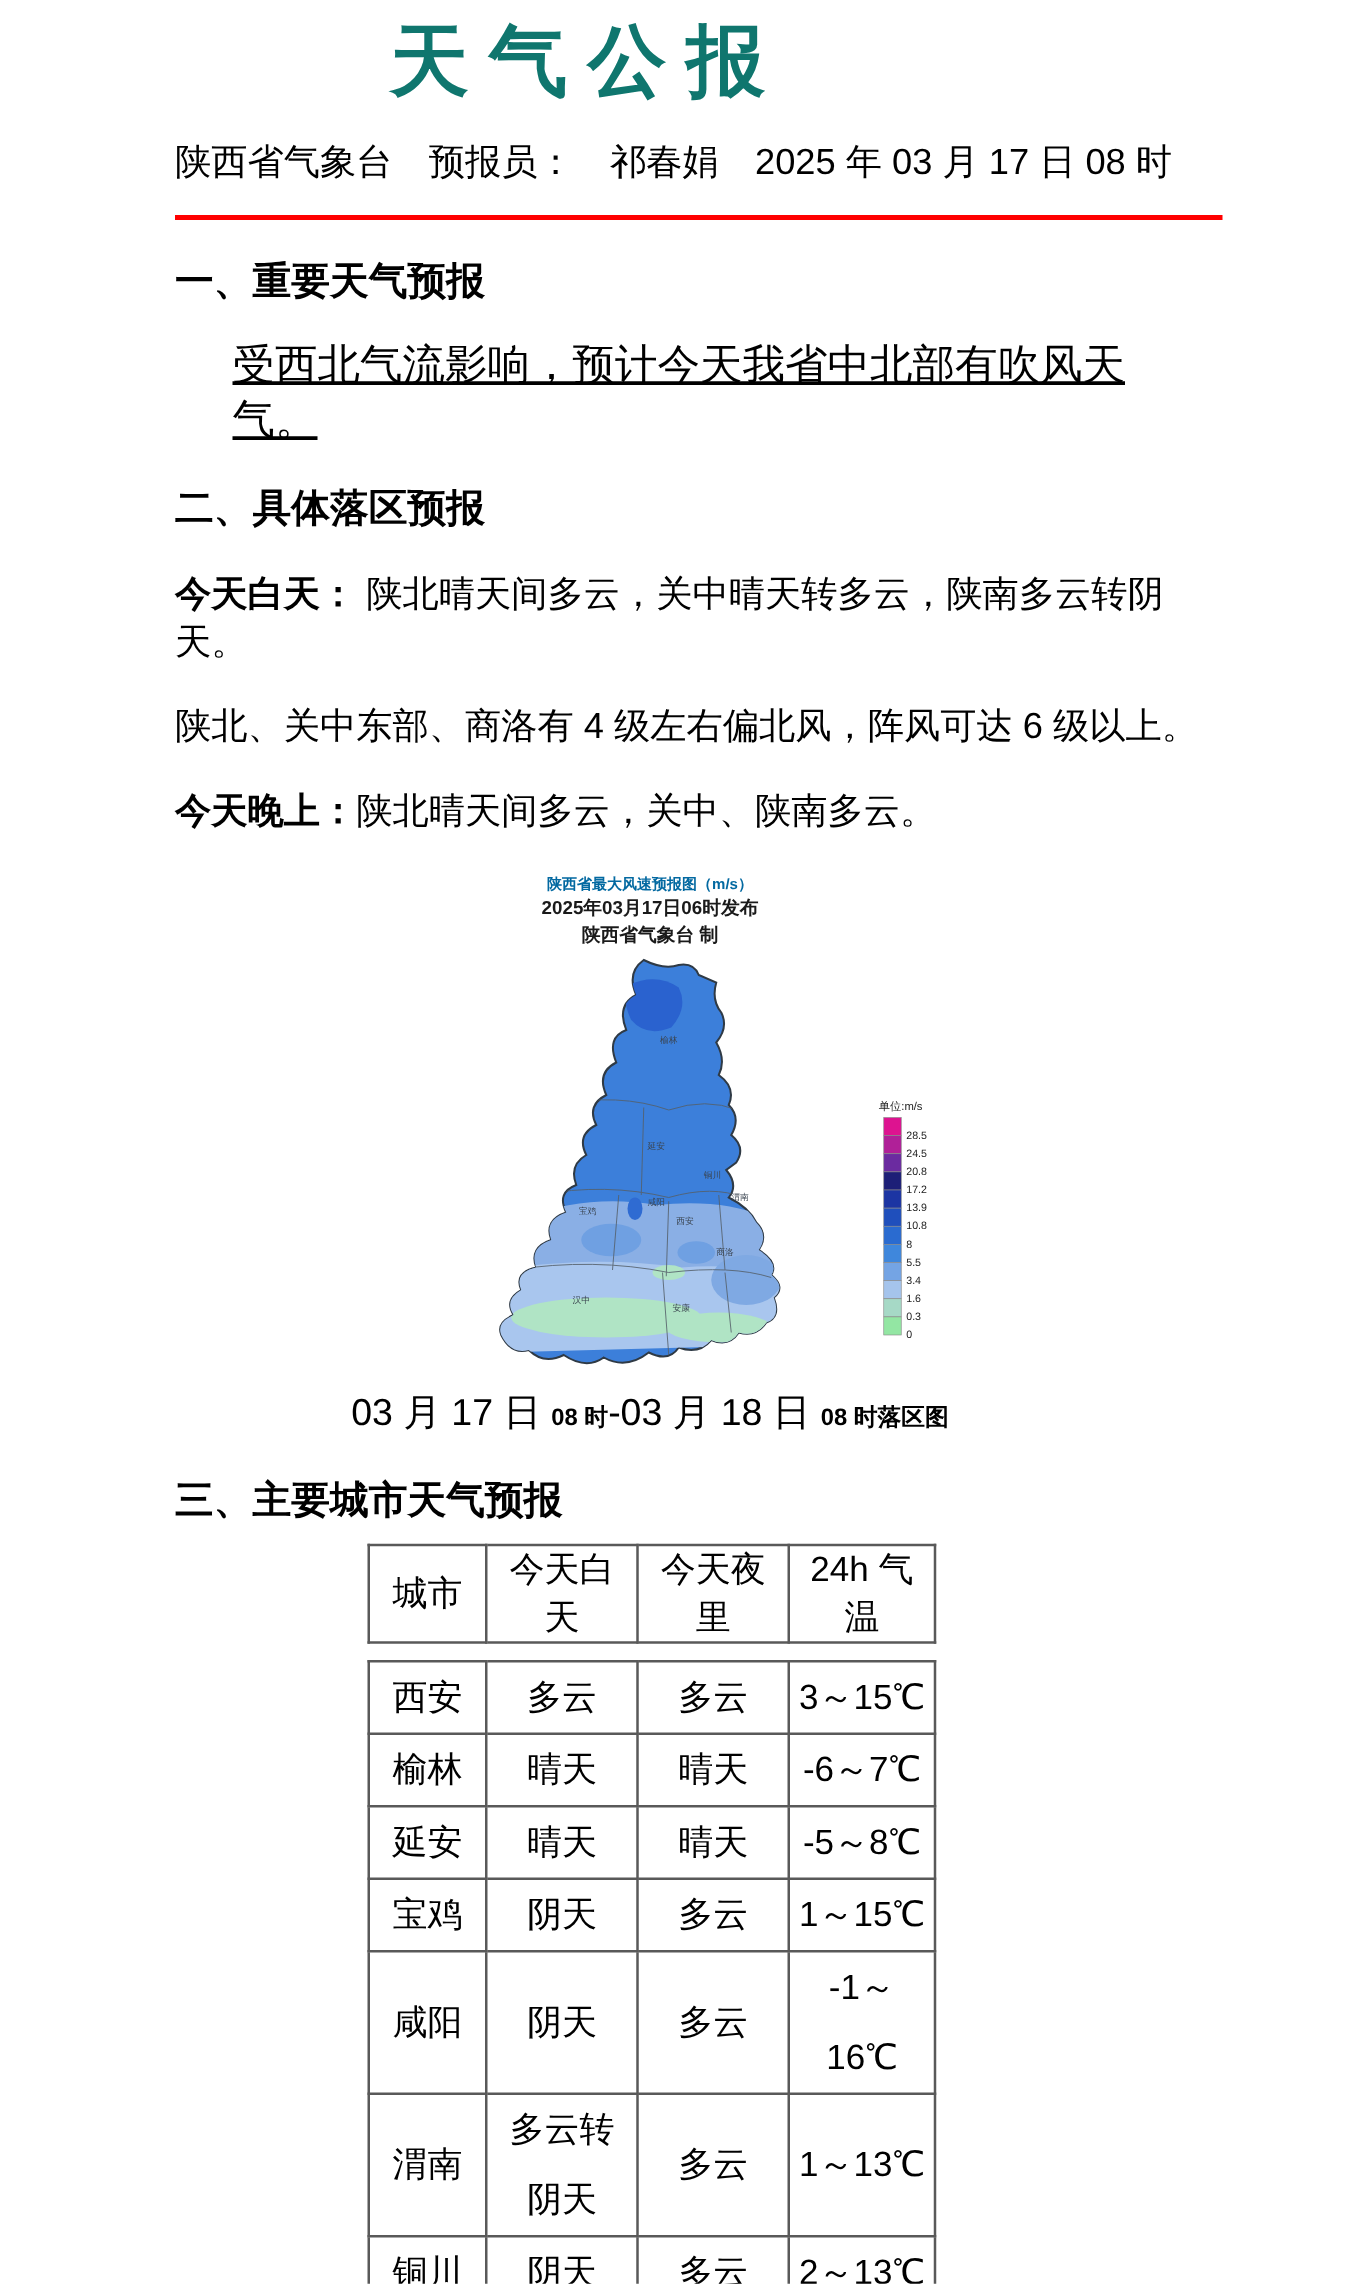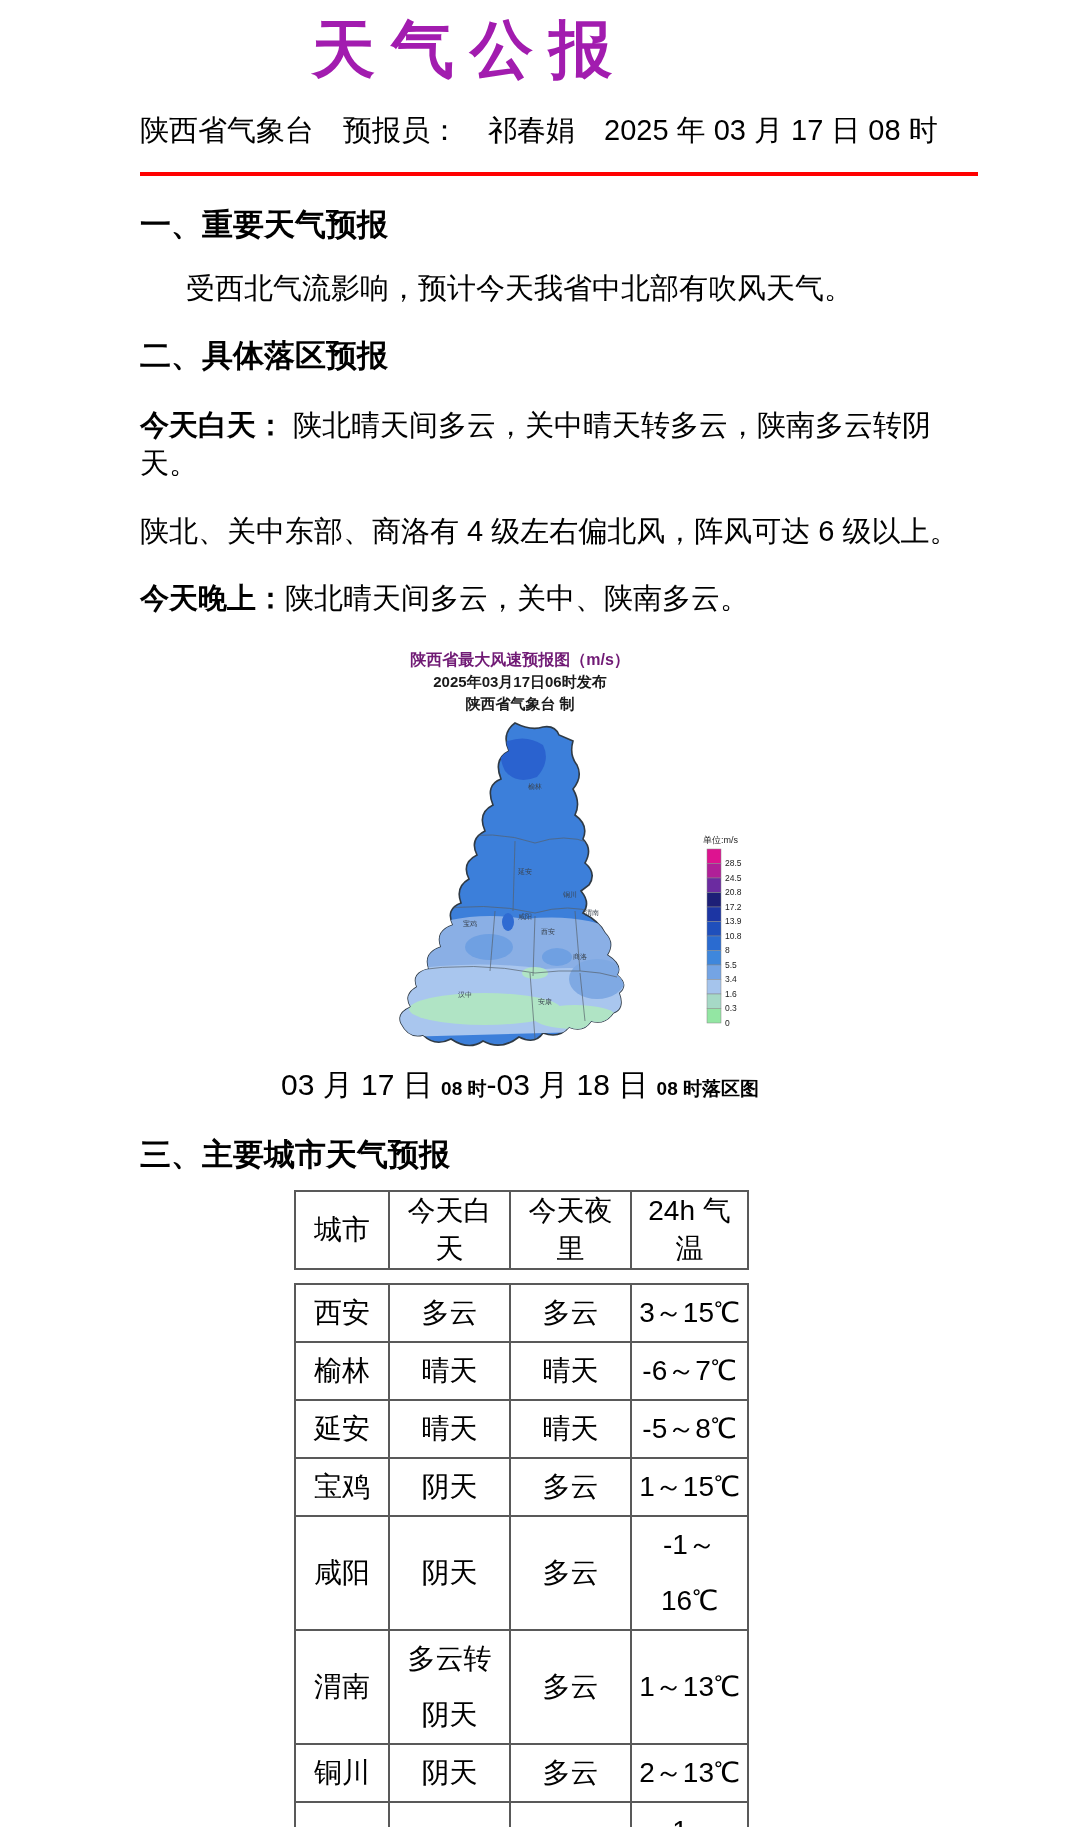--- a/index.html
+++ b/index.html
@@ -12,7 +12,7 @@
   .doc-title {
     width:940px; margin:10px 140px 0 0;
     text-align:center;
-    color:#a21caf; font-size:63px; font-weight:bold; letter-spacing:16px;
+    color:#0f766e; font-size:63px; font-weight:bold; letter-spacing:16px;
     line-height:1.25;
   }
   .doc-meta {

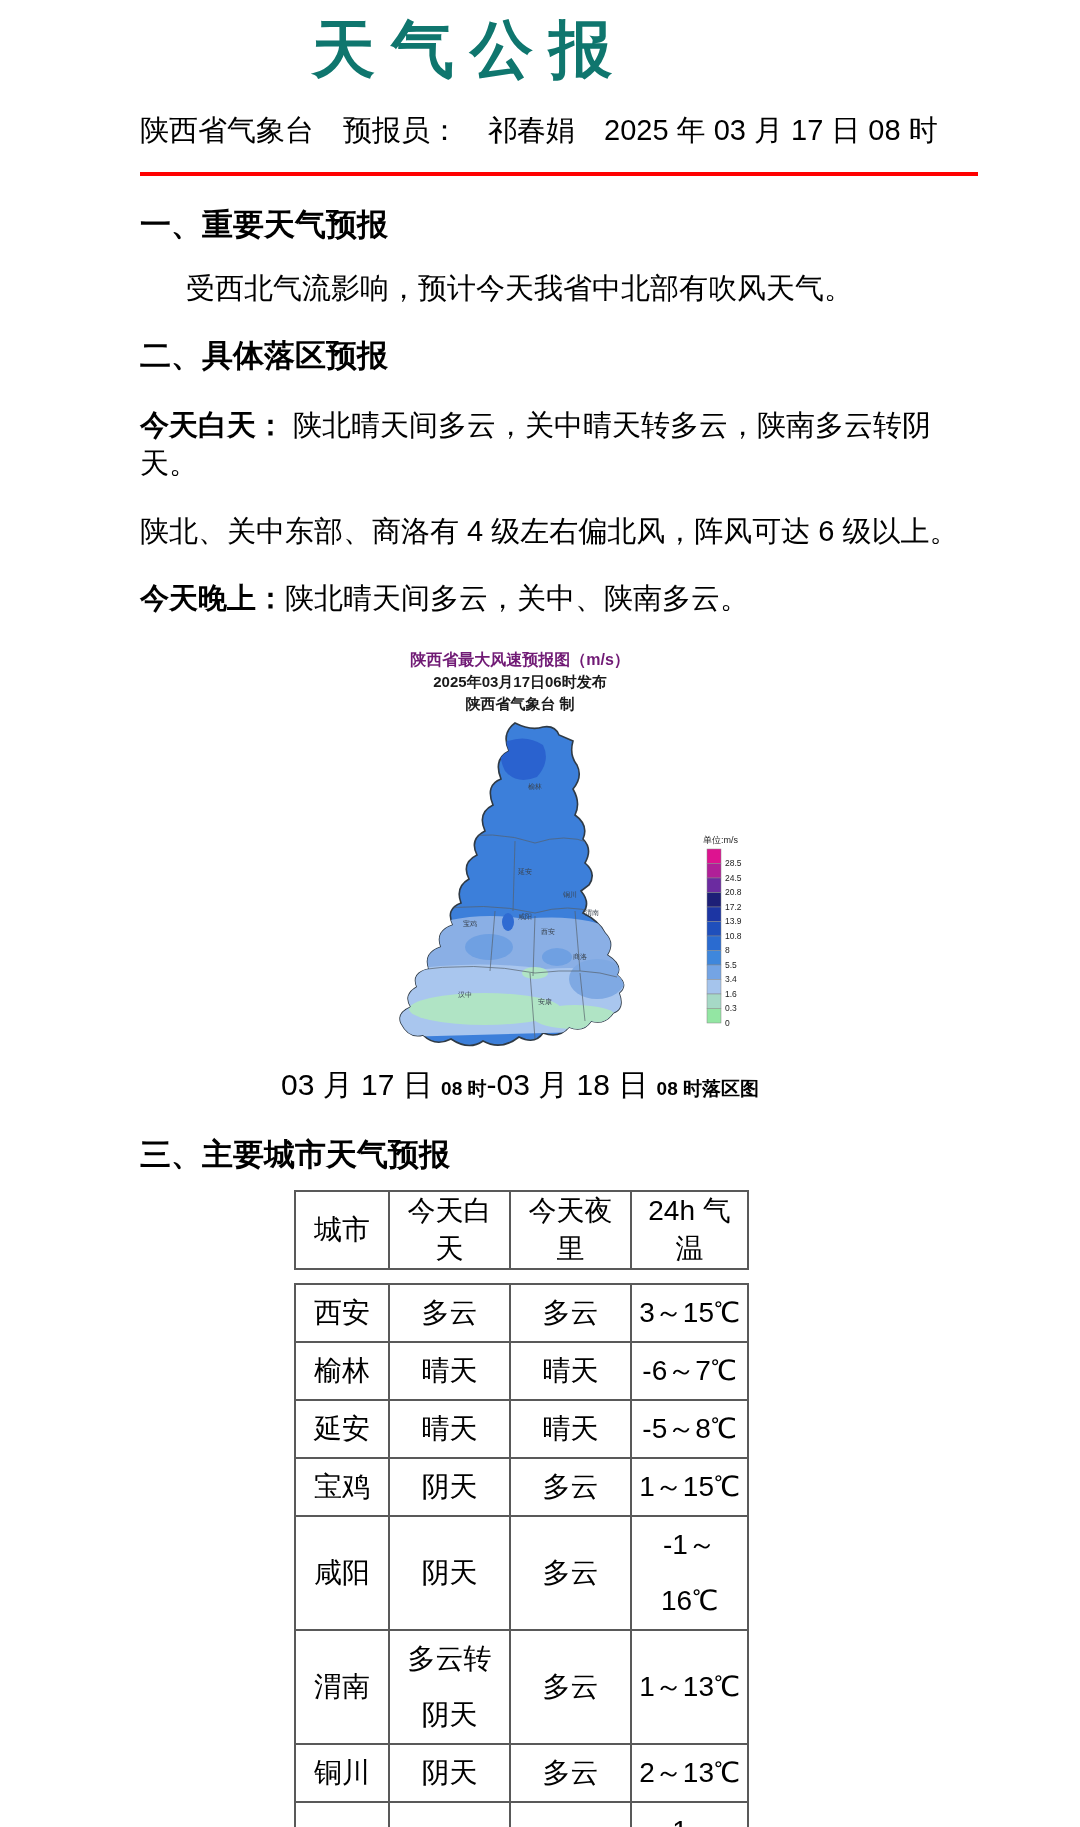--- a/index.html
+++ b/index.html
@@ -23,7 +23,7 @@
     padding-bottom:24px; padding-right:40px;
   }
   .h2 { margin:28px 0 0 140px; font-size:31px; font-weight:bold; }
-  .para { margin:24px 120px 0 186px; font-size:29px; line-height:1.3; }
+  .para { margin:24px 120px 0 186px; font-size:34px; line-height:1.3;text-decoration:underline; }
   .line { margin:30px 100px 0 140px; font-size:29px; line-height:1.3; }
   .lbl { font-weight:bold; }
   .map-block { width:780px; margin:30px 0 0 130px; text-align:center; }

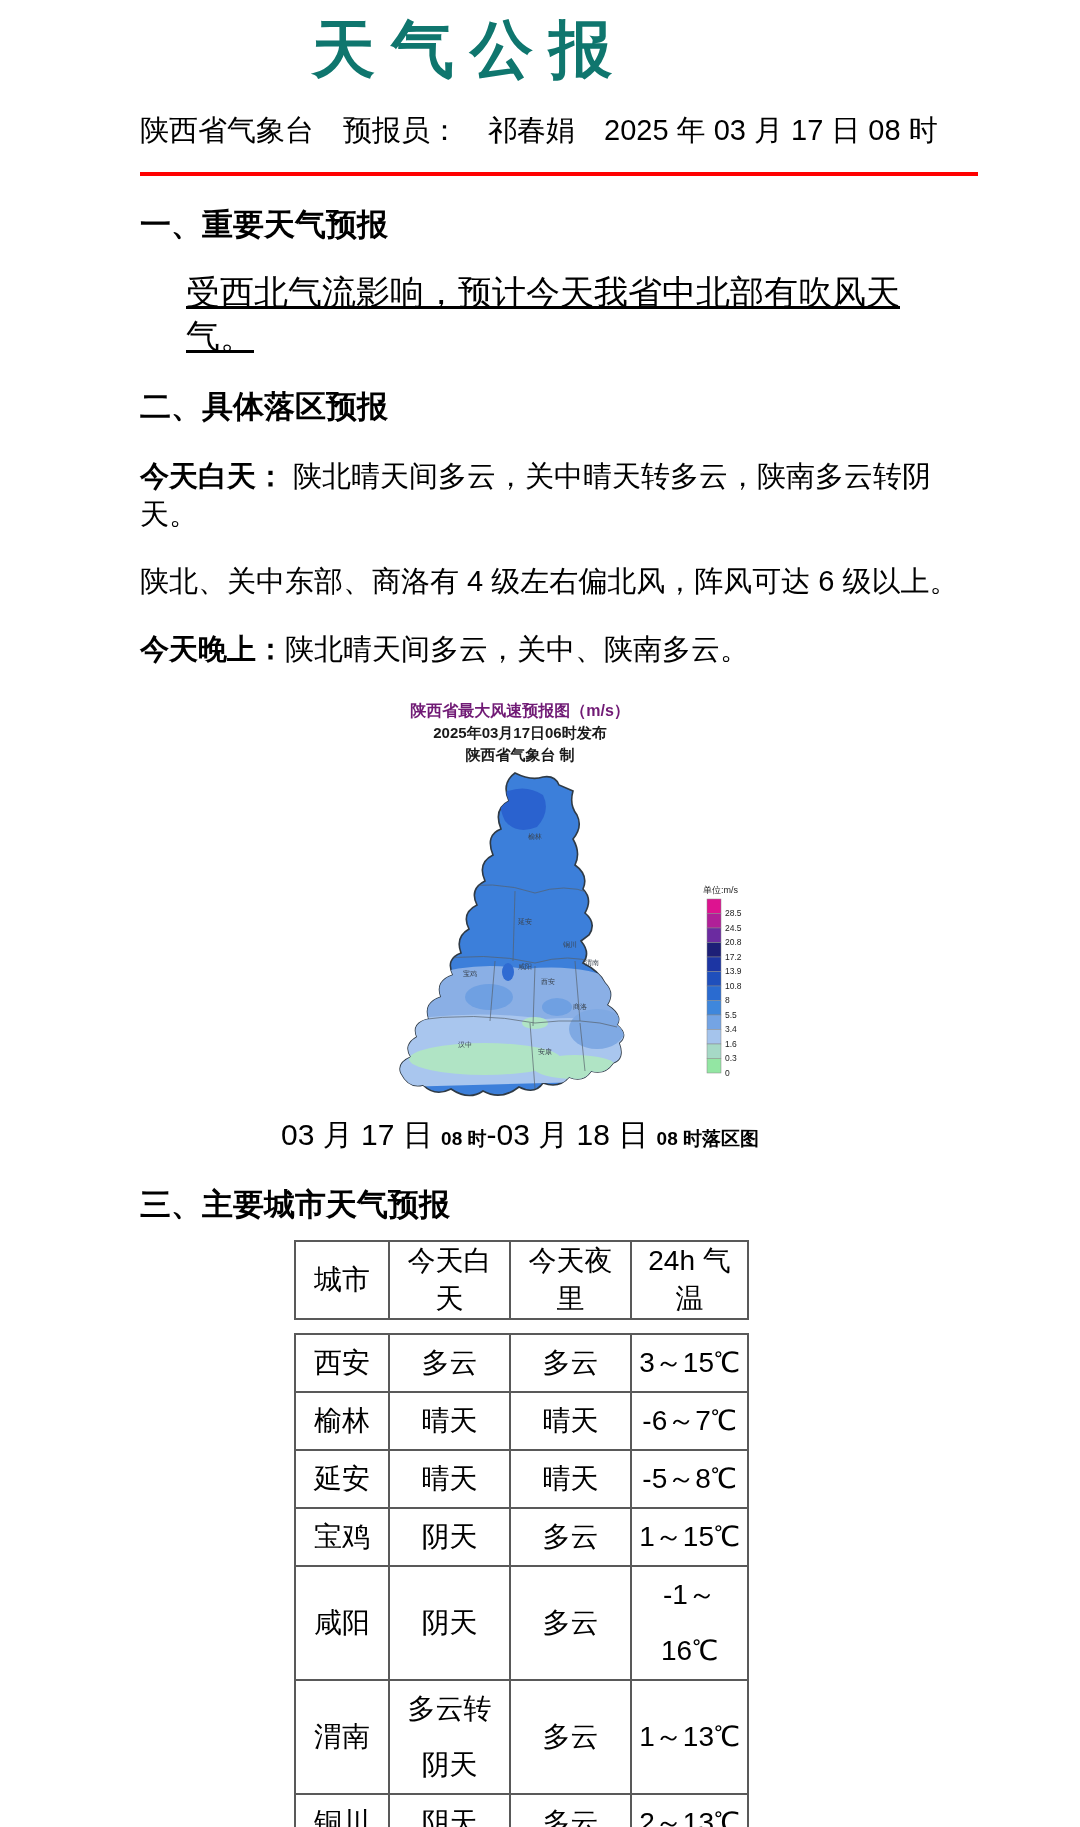--- a/index.html
+++ b/index.html
@@ -27,7 +27,7 @@
   .line { margin:30px 100px 0 140px; font-size:29px; line-height:1.3; }
   .lbl { font-weight:bold; }
   .map-block { width:780px; margin:30px 0 0 130px; text-align:center; }
-  .map-title1 { font-size:16px; font-weight:bold; color:#701a75; line-height:1.45; }
+  .map-title1 { font-size:12px; font-weight:bold; color:#0369a1; line-height:1.45; }
   .map-title2 { font-size:15px; font-weight:bold; color:#1a1a1a; line-height:1.45; }
   .map-svg { display:block; margin:4px auto 0 auto; }
   .caption { text-align:center; margin-top:6px; font-size:30px; }

